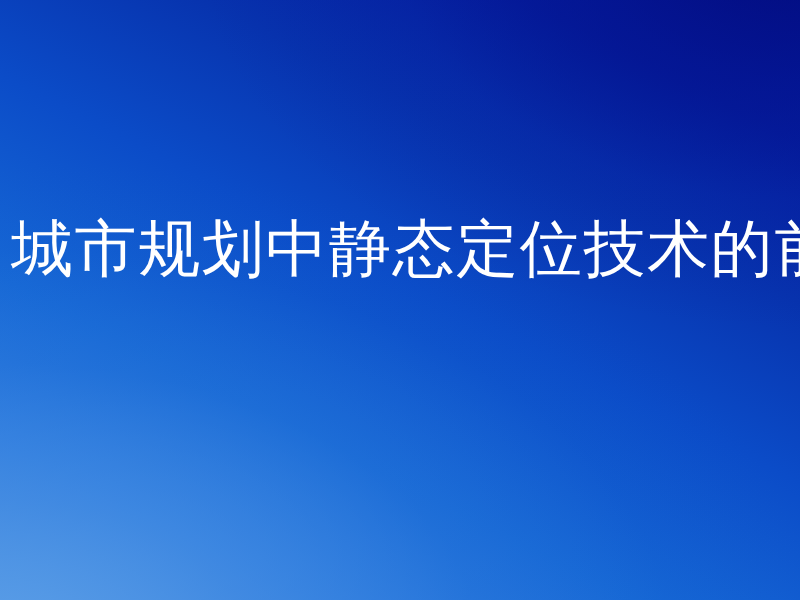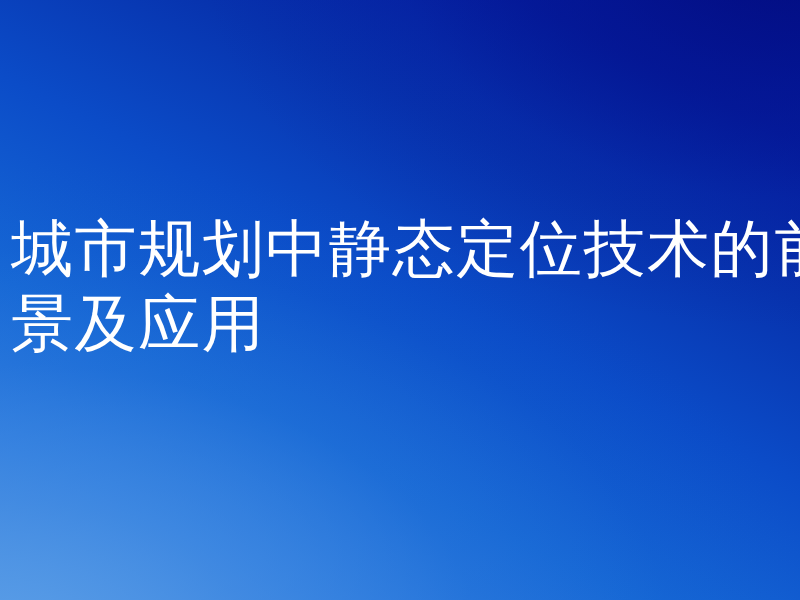--- a/index.html
+++ b/index.html
@@ -86,7 +86,6 @@
 
   <div class="title-block">
     <div class="title-line">城市规划中静态定位技术的前</div>
-    <div class="title-line">景及应用</div>
   </div>
 
 </div>

